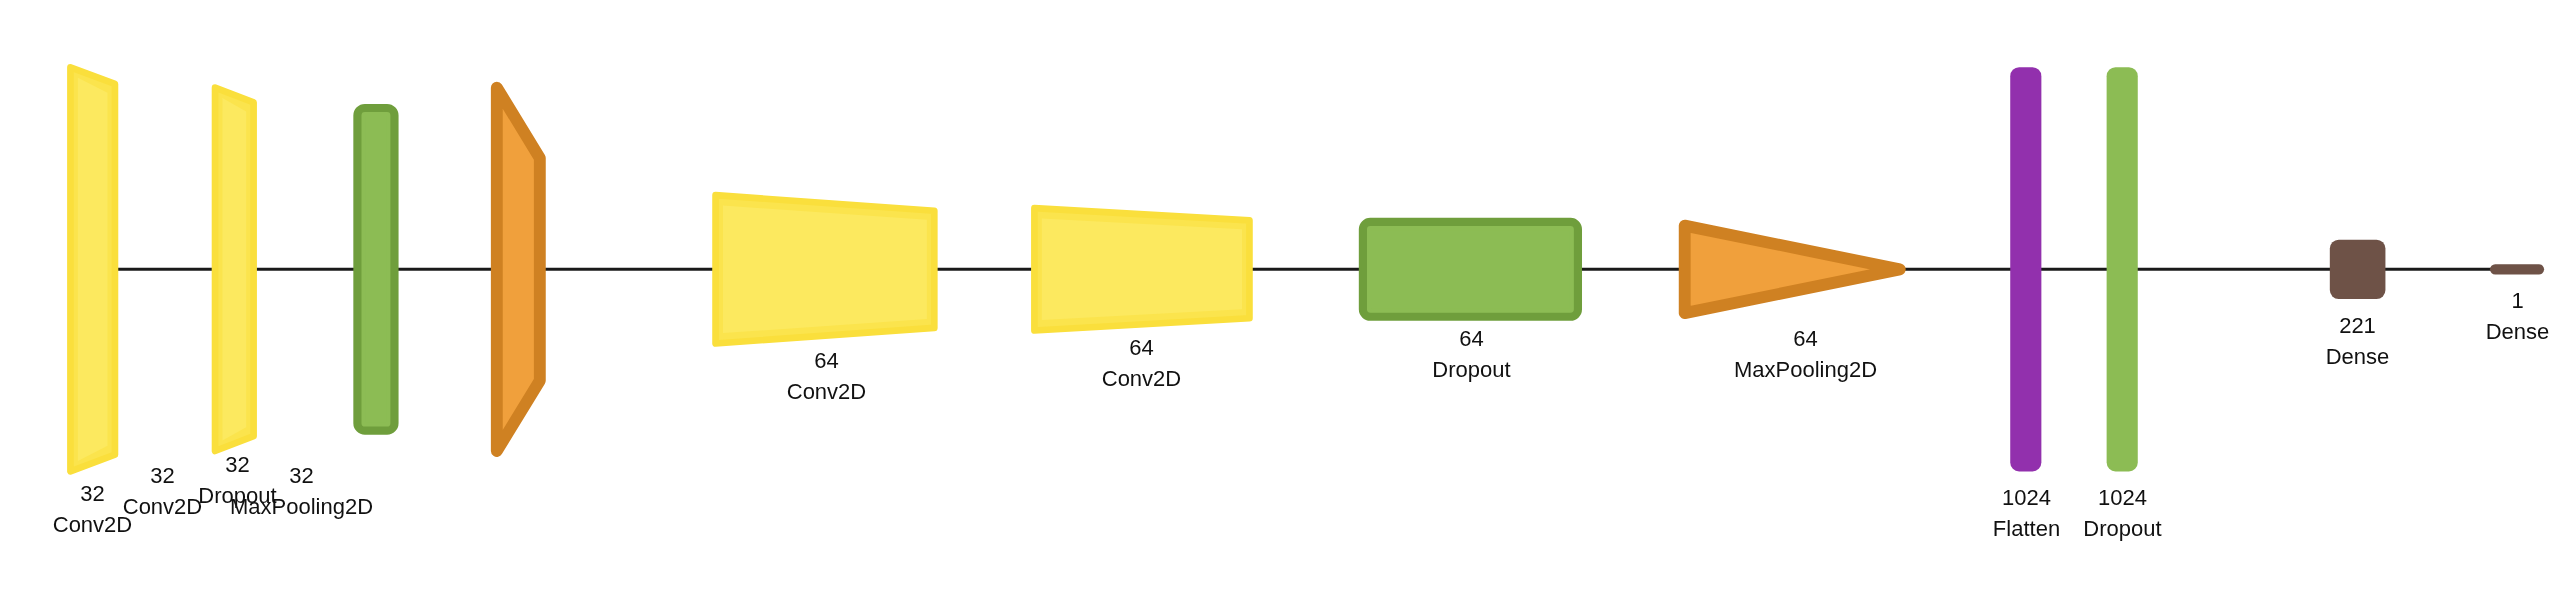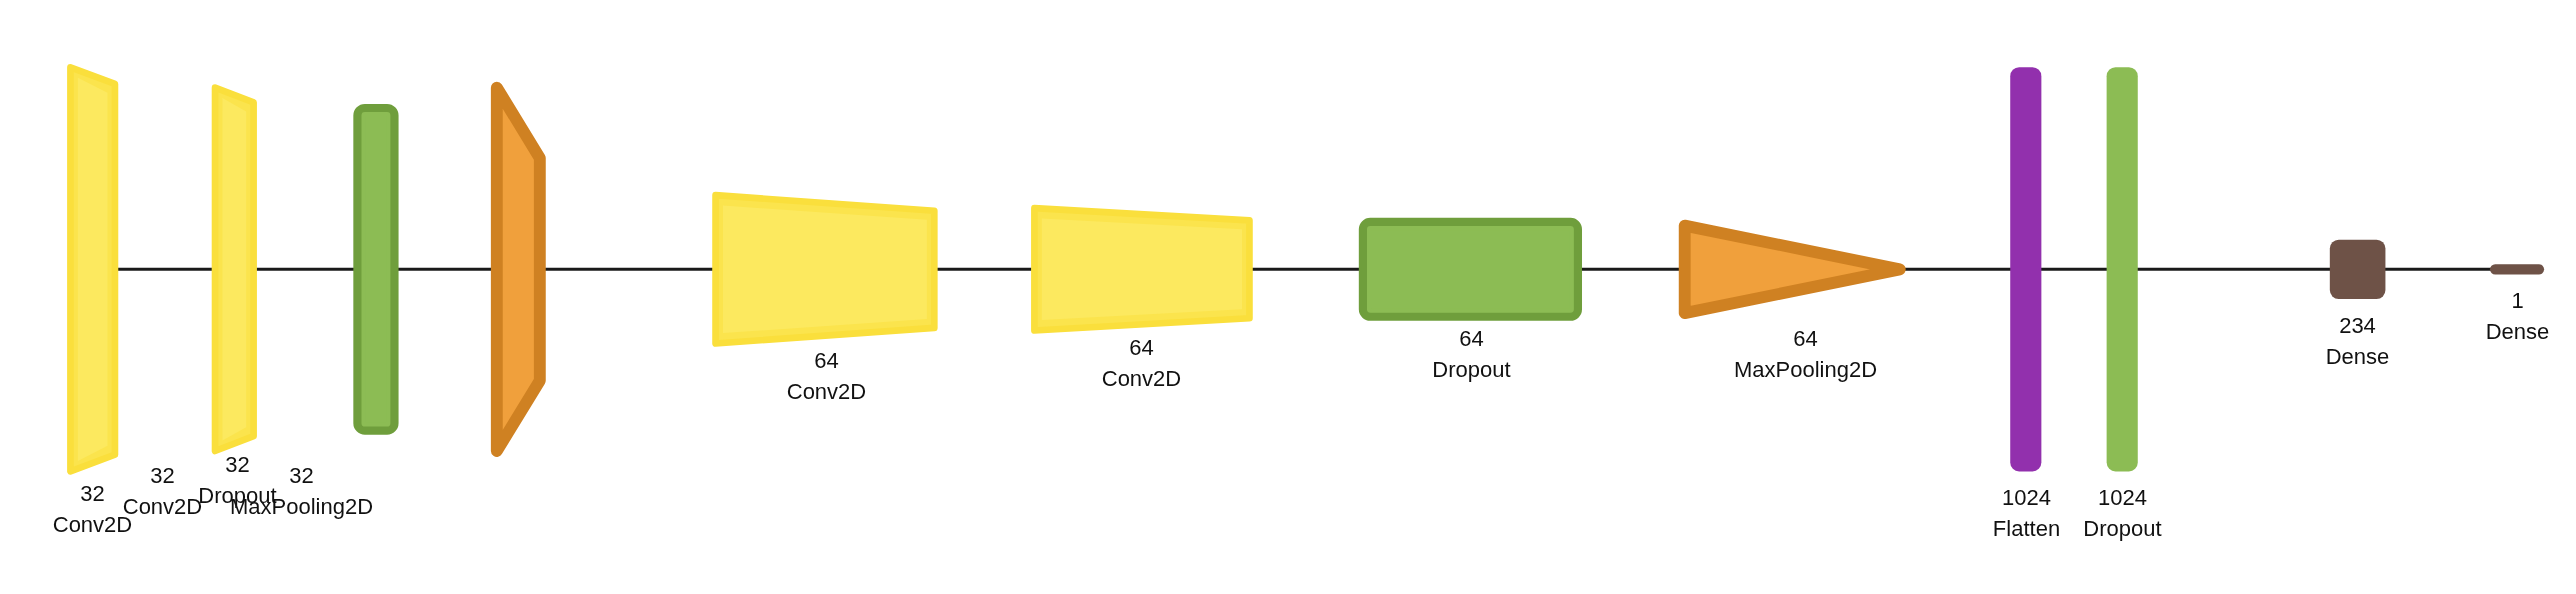--- a/index.html
+++ b/index.html
@@ -134,7 +134,7 @@
         <span class="lname">Dropout</span>
       </div>
       <div class="layer-label" style="left: 2265px; top: 310px; width: 185px; font-size: 22px; color: rgb(17, 17, 17);">
-        <span class="units">234</span>
+        <span class="units">221</span>
         <span class="lname">Dense</span>
       </div>
       <div class="layer-label" style="left: 2425px; top: 285px; width: 185px; font-size: 22px; color: rgb(17, 17, 17);">

